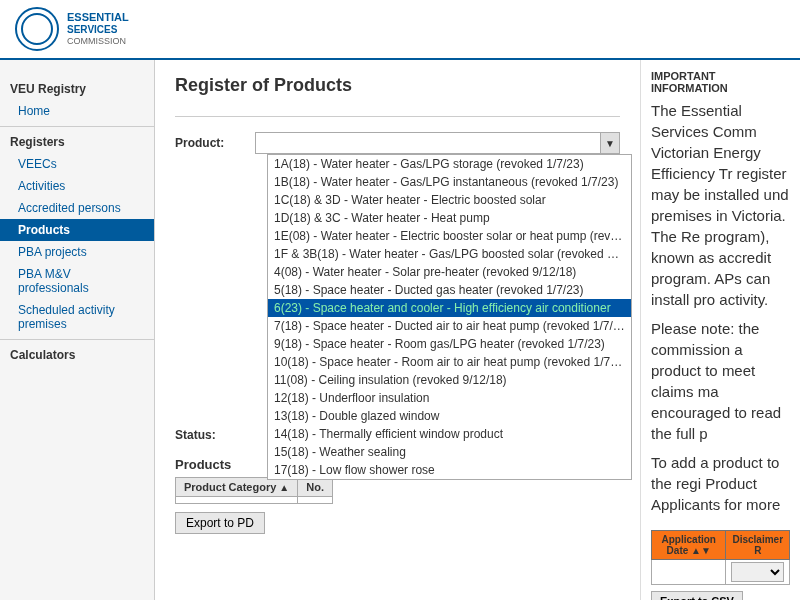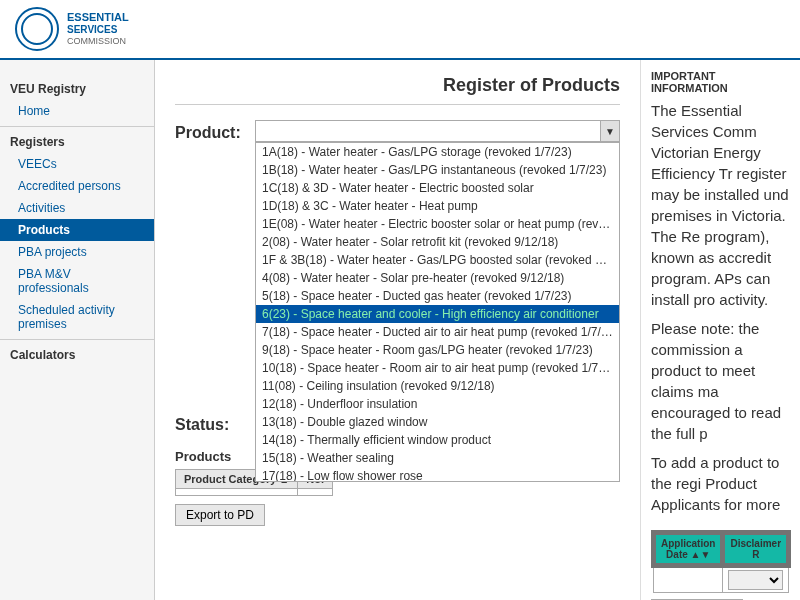--- a/index.html
+++ b/index.html
@@ -106,8 +106,7 @@
       font-weight: bold;
       margin-bottom: 15px;
       border-bottom: 1px solid #ccc;
-      padding-bottom: 8px;
-      text-align: right;
+      padding-bottom: 20px;
     }
 
     .form-row {

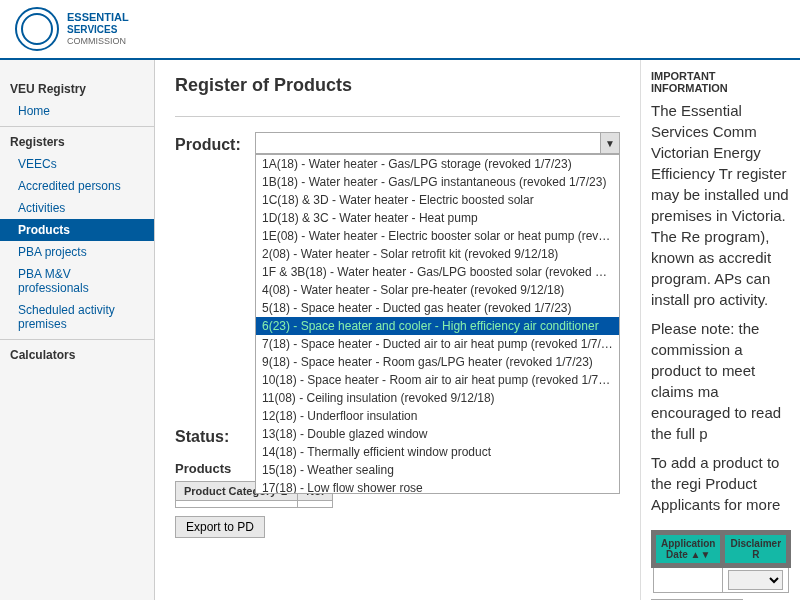--- a/index.html
+++ b/index.html
@@ -119,7 +119,7 @@
     .form-label {
       width: 80px;
       font-weight: bold;
-      font-size: 16px;
+      font-size: 12px;
       padding-top: 4px;
       flex-shrink: 0;
     }

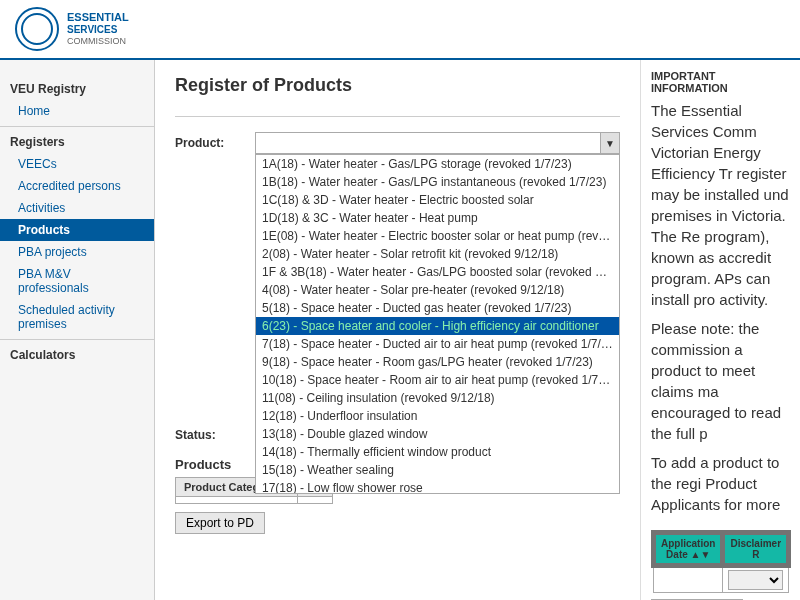--- a/index.html
+++ b/index.html
@@ -161,7 +161,7 @@
     .dropdown-list {
       position: absolute;
       top: 22px;
-      left: 0;
+      left: 12px;
       width: 100%;
       max-height: 340px;
       background: white;

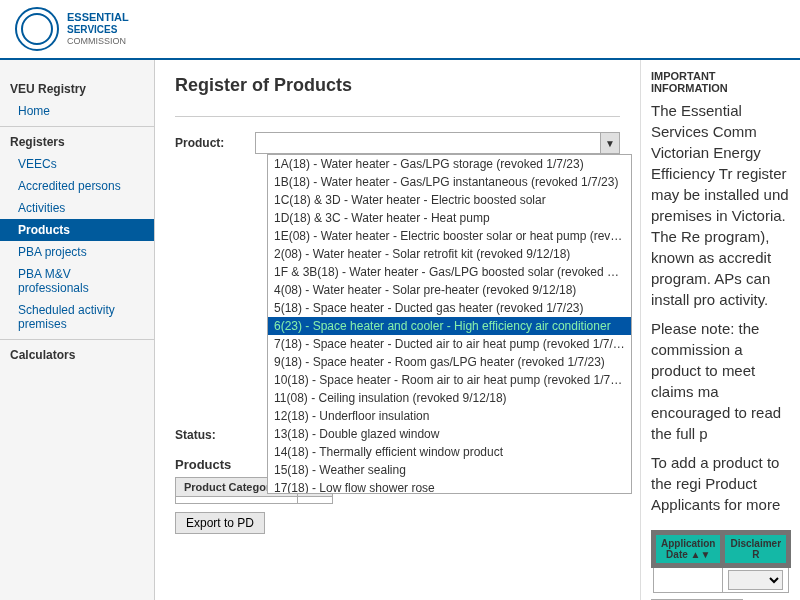--- a/index.html
+++ b/index.html
@@ -317,8 +317,8 @@
     <hr class="sidebar-divider">
     <div class="sidebar-section-title">Registers</div>
     <a class="sidebar-item">VEECs</a>
+    <a class="sidebar-item">Activities</a>
     <a class="sidebar-item">Accredited persons</a>
-    <a class="sidebar-item">Activities</a>
     <a class="sidebar-item active">Products</a>
     <a class="sidebar-item">PBA projects</a>
     <a class="sidebar-item">PBA M&amp;V professionals</a>

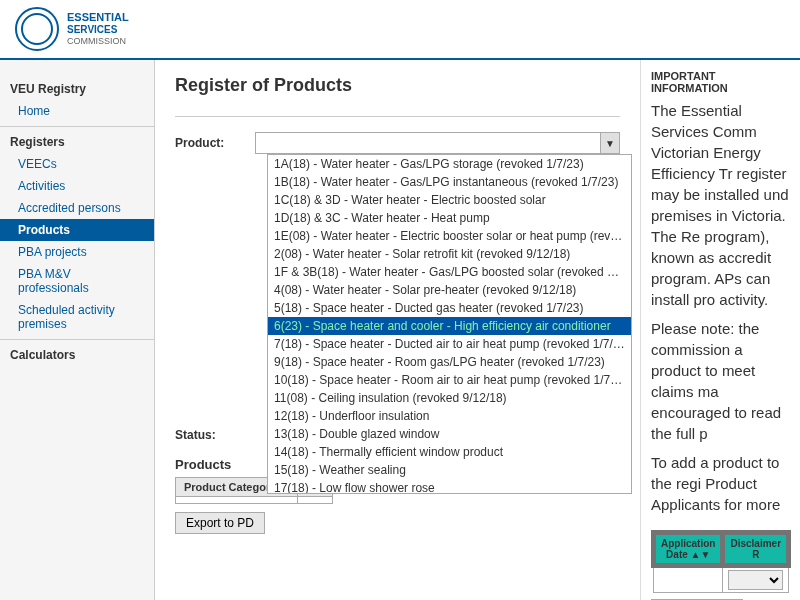--- a/index.html
+++ b/index.html
@@ -342,7 +342,6 @@
               <div class="dropdown-item">1C(18) &amp; 3D - Water heater - Electric boosted solar</div>
               <div class="dropdown-item">1D(18) &amp; 3C - Water heater - Heat pump</div>
               <div class="dropdown-item">1E(08) - Water heater - Electric booster solar or heat pump (revoked 9/12/18)</div>
-              <div class="dropdown-item">2(08) - Water heater - Solar retrofit kit (revoked 9/12/18)</div>
               <div class="dropdown-item">1F &amp; 3B(18) - Water heater - Gas/LPG boosted solar (revoked 1/7/23)</div>
               <div class="dropdown-item">4(08) - Water heater - Solar pre-heater (revoked 9/12/18)</div>
               <div class="dropdown-item">5(18) - Space heater - Ducted gas heater (revoked 1/7/23)</div>

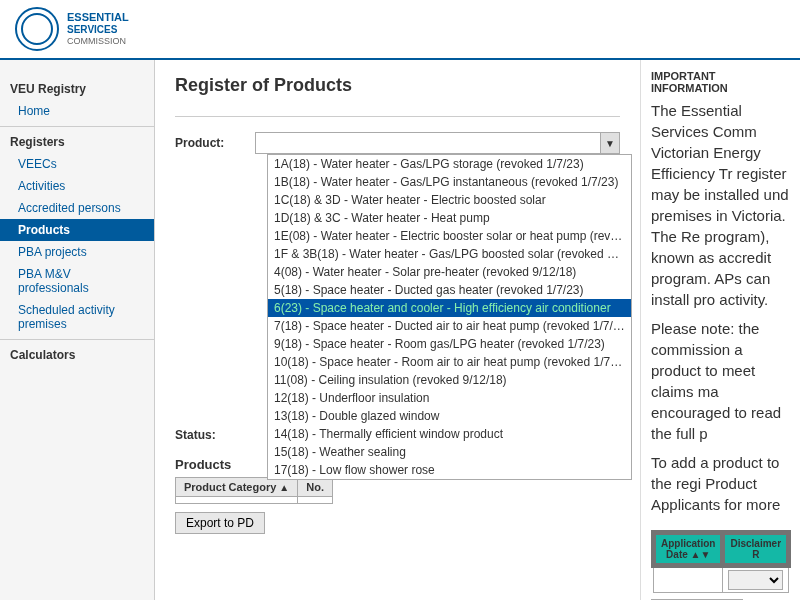--- a/index.html
+++ b/index.html
@@ -259,8 +259,8 @@
     }
 
     .result-table th {
-      border: 5px solid #737373;
-      background: #14b8a6;
+      border: 1px solid #737373;
+      background: #f97316;
       padding: 3px 5px;
       font-size: 10px;
     }

